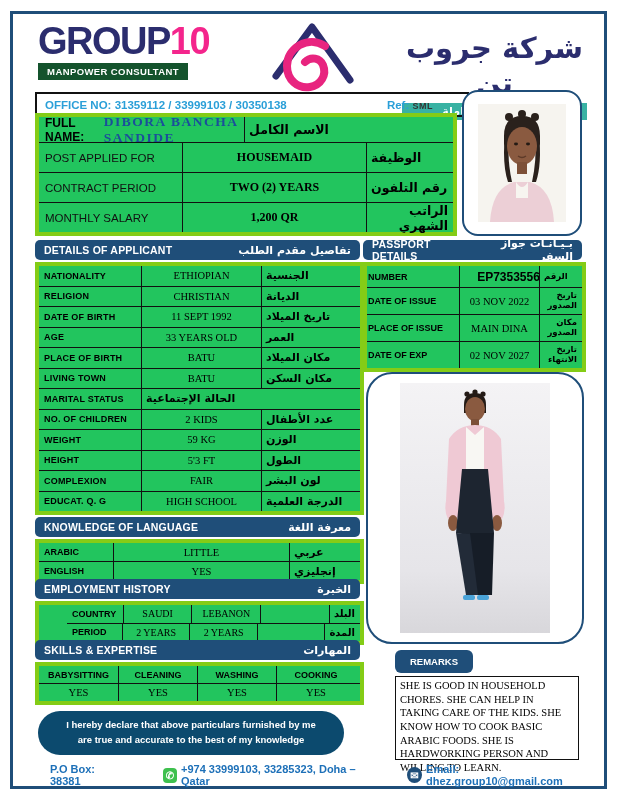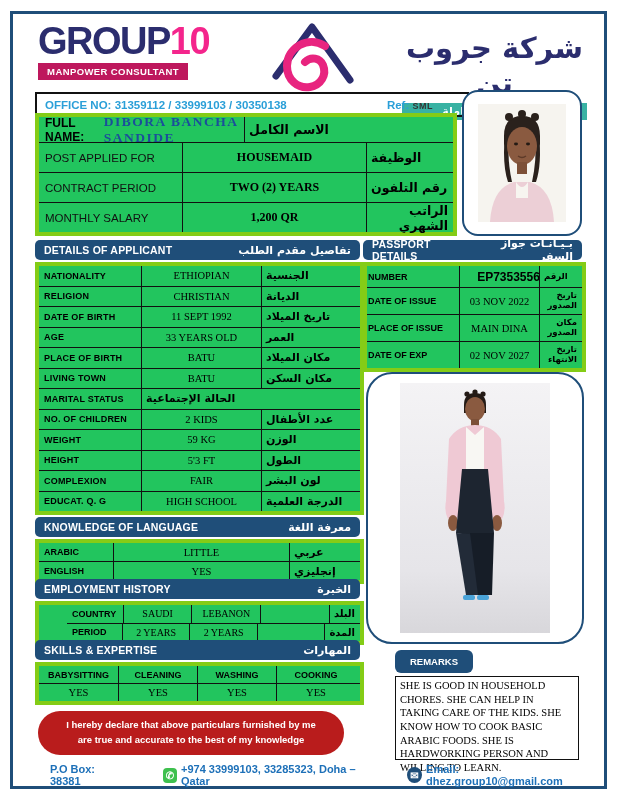--- a/index.html
+++ b/index.html
@@ -11,7 +11,7 @@
   
   .logo-text{font-size:38px;font-weight:bold;color:#2b2d6e;letter-spacing:-1.5px;line-height:1;}
   .logo-number{color:#f4258c;}
-  .logo-band{margin-top:3px;width:150px;height:17px;background:#be185d;color:#fff;
+  .logo-band{margin-top:3px;width:150px;height:17px;background:#14532d;color:#fff;
     font-size:9.5px;font-weight:bold;text-align:center;line-height:17px;letter-spacing:.4px;}
   .company-ar{right:40px;top:18px;width:185px;text-align:center;margin-top:13px;}
   .company-ar-name{font-size:29px;font-weight:bold;color:#2b2d6e;direction:rtl;line-height:1.2;

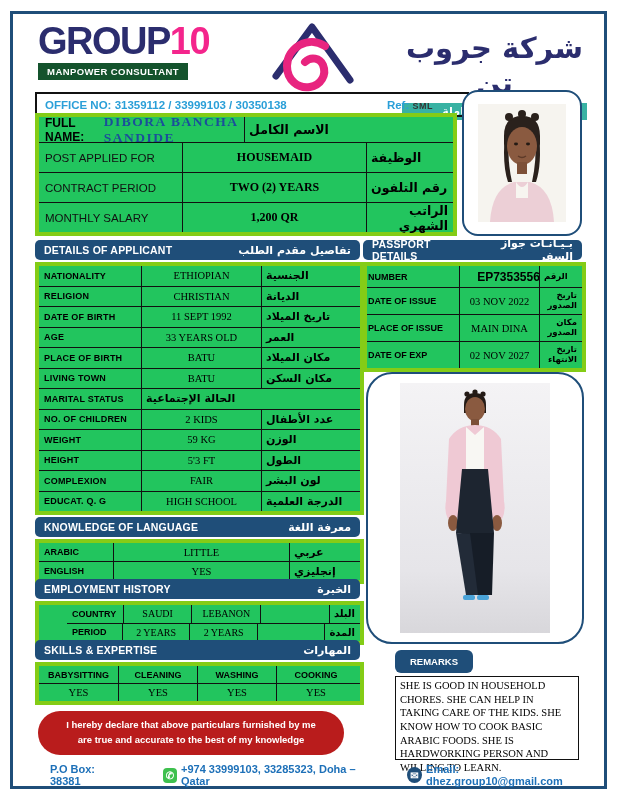--- a/index.html
+++ b/index.html
@@ -87,7 +87,7 @@
   .sk-v{width:79px;font-size:10.5px;}
 
   
-  .declaration{left:38px;top:711px;width:306px;height:44px;background:#b91c1c;border-radius:22px;
+  .declaration{left:38px;top:711px;width:306px;height:44px;background:#0c4a6e;border-radius:22px;
     color:#fff;font-weight:bold;font-size:9.5px;display:flex;align-items:center;justify-content:center;
     text-align:center;padding:0 24px;line-height:1.55;box-sizing:border-box;}
 

